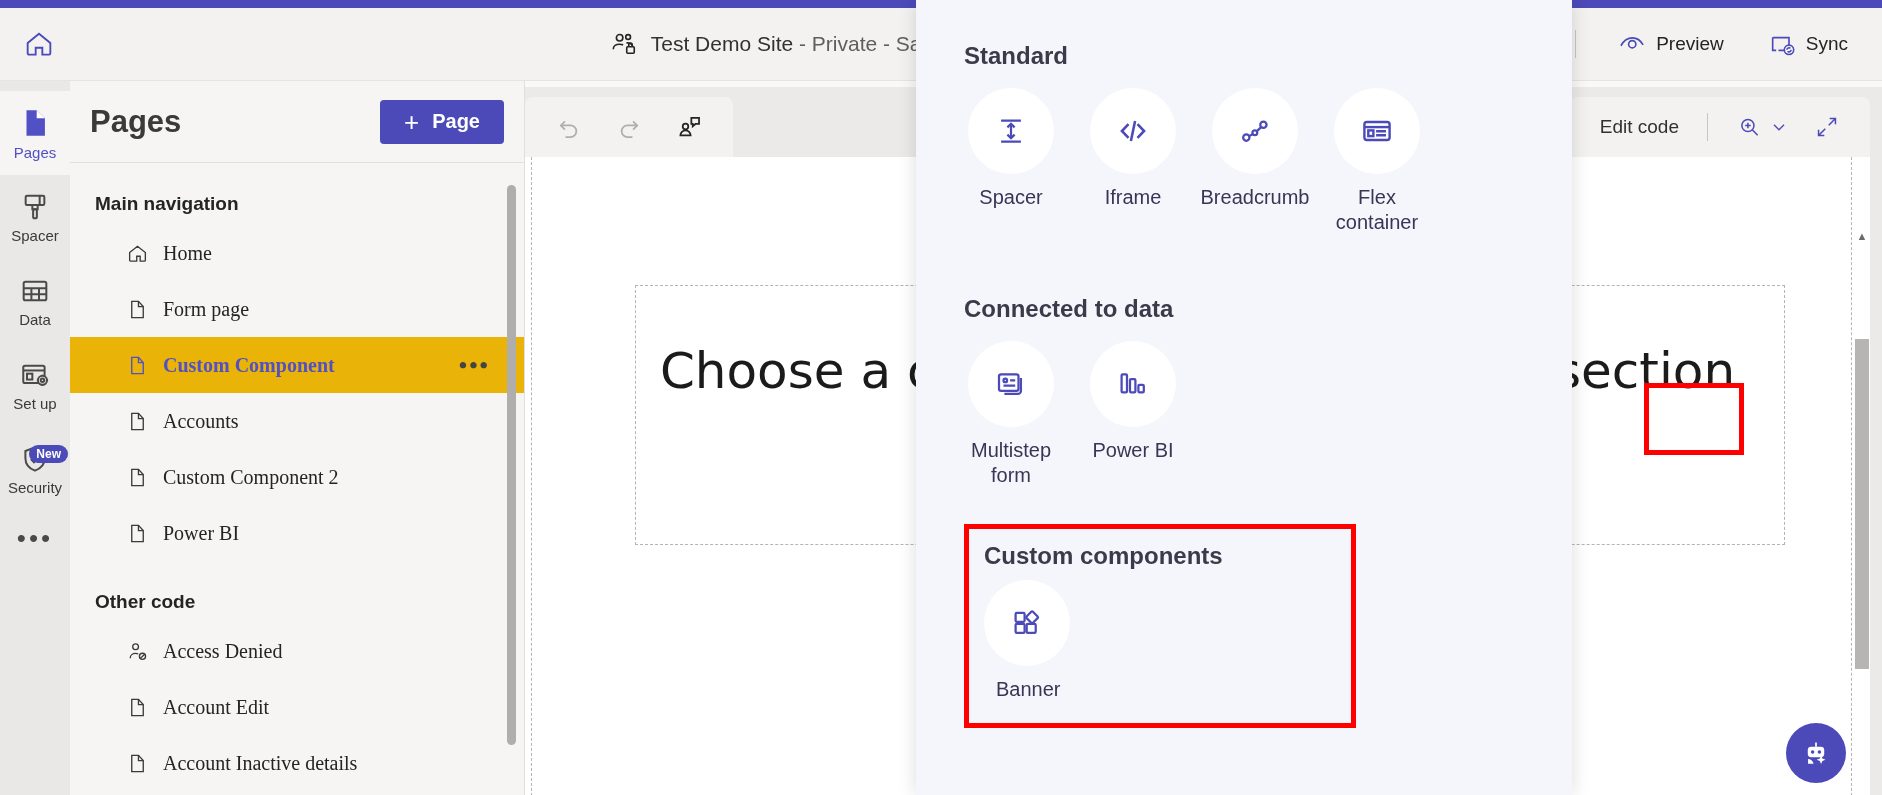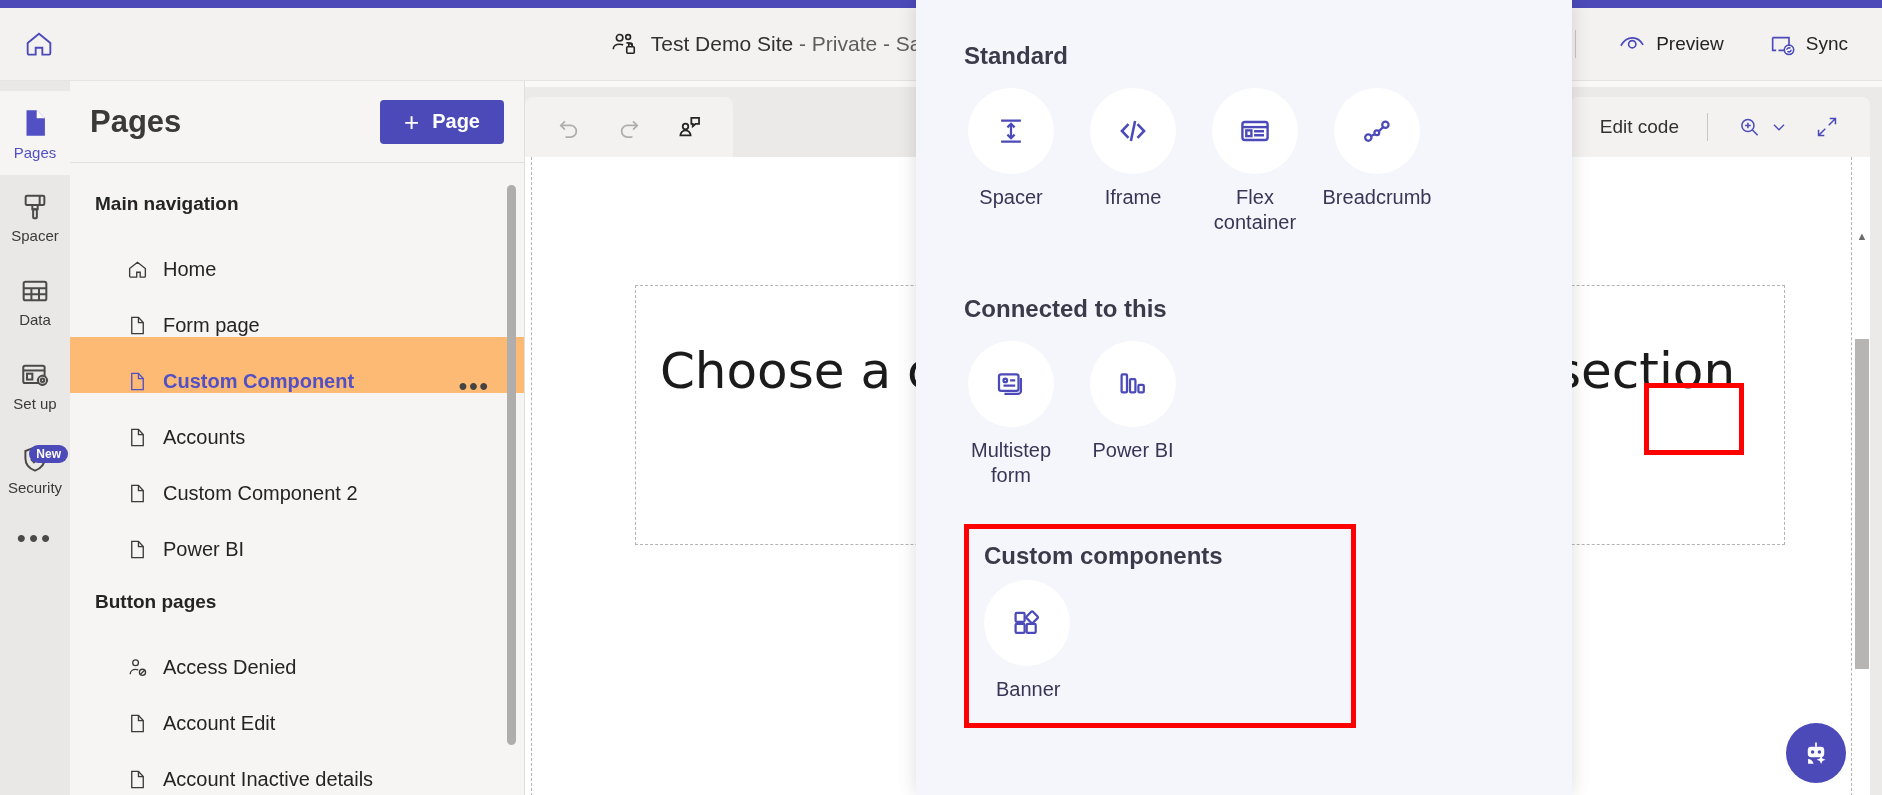--- a/index.html
+++ b/index.html
@@ -604,6 +604,18 @@
 
       <div class="fly-item">
         <div class="fly-circle">
+          <svg width="36" height="36" viewBox="0 0 24 24" fill="none" stroke="#4b4ab8" stroke-width="1.5">
+            <circle cx="6.2" cy="16.4" r="2.1"></circle>
+            <circle cx="11.9" cy="13.2" r="1.6"></circle>
+            <circle cx="17.6" cy="7.8" r="2.1"></circle>
+            <path d="M8.1 15.4 10.5 14M13.3 12.1l2.8-2.7"></path>
+          </svg>
+        </div>
+        <div class="fly-label">Breadcrumb</div>
+      </div>
+
+      <div class="fly-item">
+        <div class="fly-circle">
           <svg width="36" height="36" viewBox="0 0 24 24" fill="none" stroke="#4b4ab8" stroke-width="1.6">
             <rect x="3.6" y="6" width="16.8" height="12" rx="1.6"></rect>
             <path d="M3.6 9.4h16.8"></path>
@@ -612,18 +624,6 @@
           </svg>
         </div>
         <div class="fly-label">Flex container</div>
-      </div>
-
-      <div class="fly-item">
-        <div class="fly-circle">
-          <svg width="36" height="36" viewBox="0 0 24 24" fill="none" stroke="#4b4ab8" stroke-width="1.5">
-            <circle cx="6.2" cy="16.4" r="2.1"></circle>
-            <circle cx="11.9" cy="13.2" r="1.6"></circle>
-            <circle cx="17.6" cy="7.8" r="2.1"></circle>
-            <path d="M8.1 15.4 10.5 14M13.3 12.1l2.8-2.7"></path>
-          </svg>
-        </div>
-        <div class="fly-label">Breadcrumb</div>
       </div>
     </div>
 

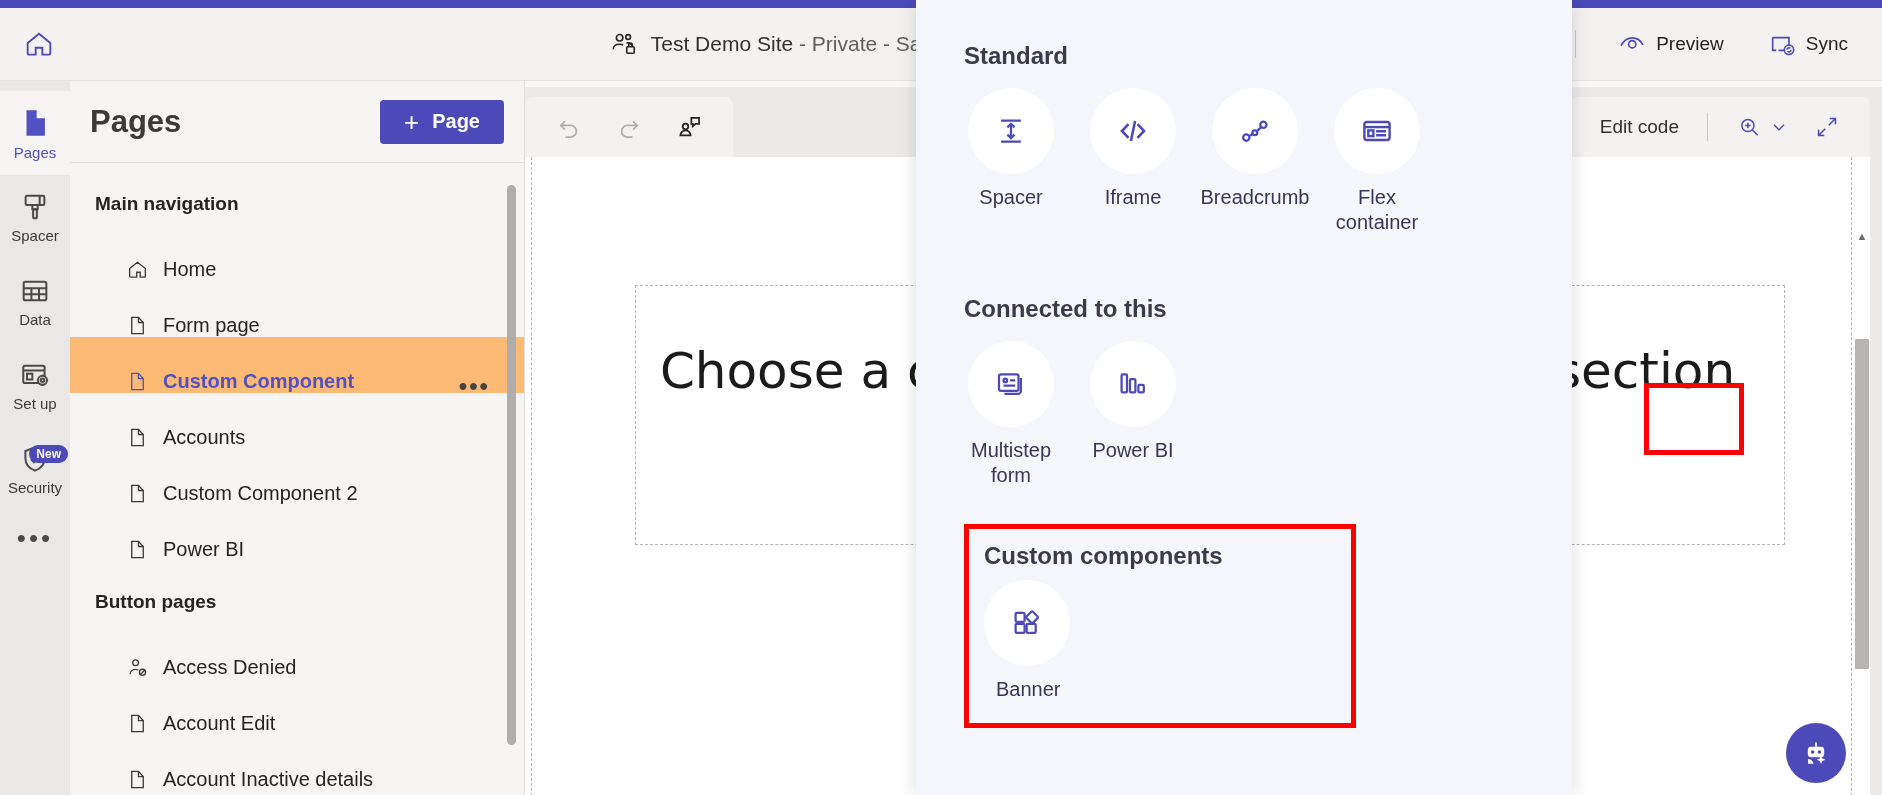--- a/index.html
+++ b/index.html
@@ -93,9 +93,10 @@
     padding: 8px 0 10px 25px;
   }
   .page-row {
-    display: flex; align-items: flex-end; gap: 14px; height: 56px;
+    display: flex; align-items: center; gap: 14px; height: 56px;
     padding-left: 56px; font-size: 20px; color: #242424;
     position: relative;
+    font-family: Liberation Serif, serif;
   }
   .page-row.selected {
     background: #fdba74; color: #5150c4; font-weight: bold;

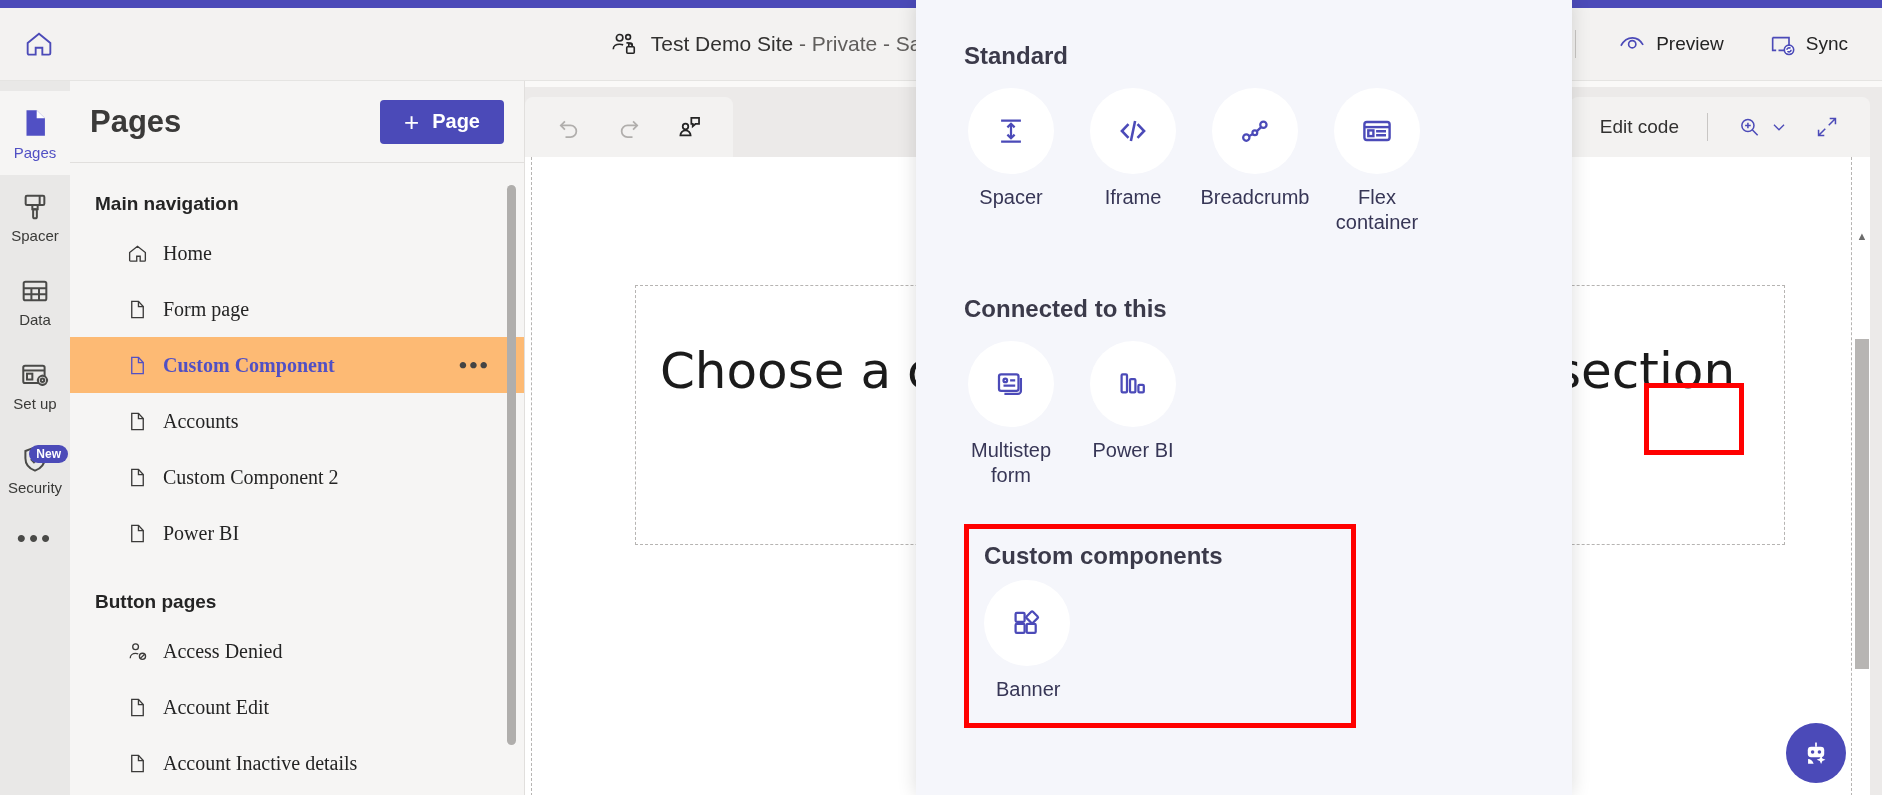--- a/index.html
+++ b/index.html
@@ -628,7 +628,7 @@
       </div>
     </div>
 
-    <div class="fly-section-title" style="margin-top:54px">Connected to this</div>
+    <div class="fly-section-title" style="margin-top:54px">Connected to data</div>
     <div class="fly-grid">
 
       <div class="fly-item">

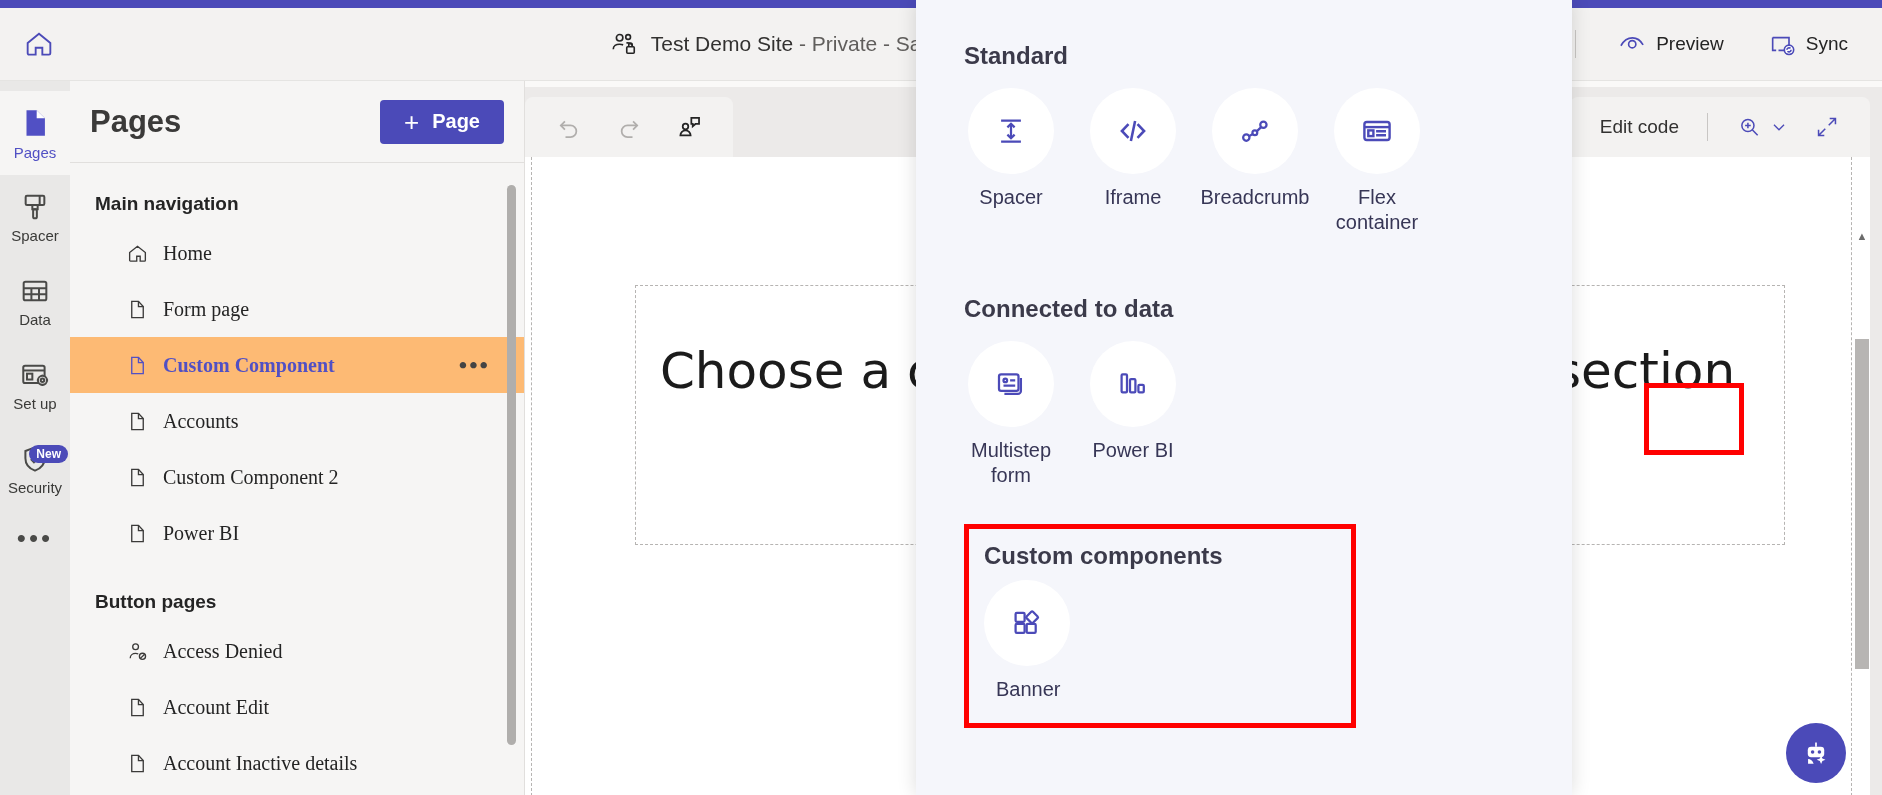--- a/index.html
+++ b/index.html
@@ -99,7 +99,7 @@
     font-family: Liberation Serif, serif;
   }
   .page-row.selected {
-    background: #fdba74; color: #5150c4; font-weight: bold;
+    background: #eab308; color: #5150c4; font-weight: bold;
   }
   .page-row .ellipsis {
     position: absolute; right: 34px; font-size: 24px; color: #444;

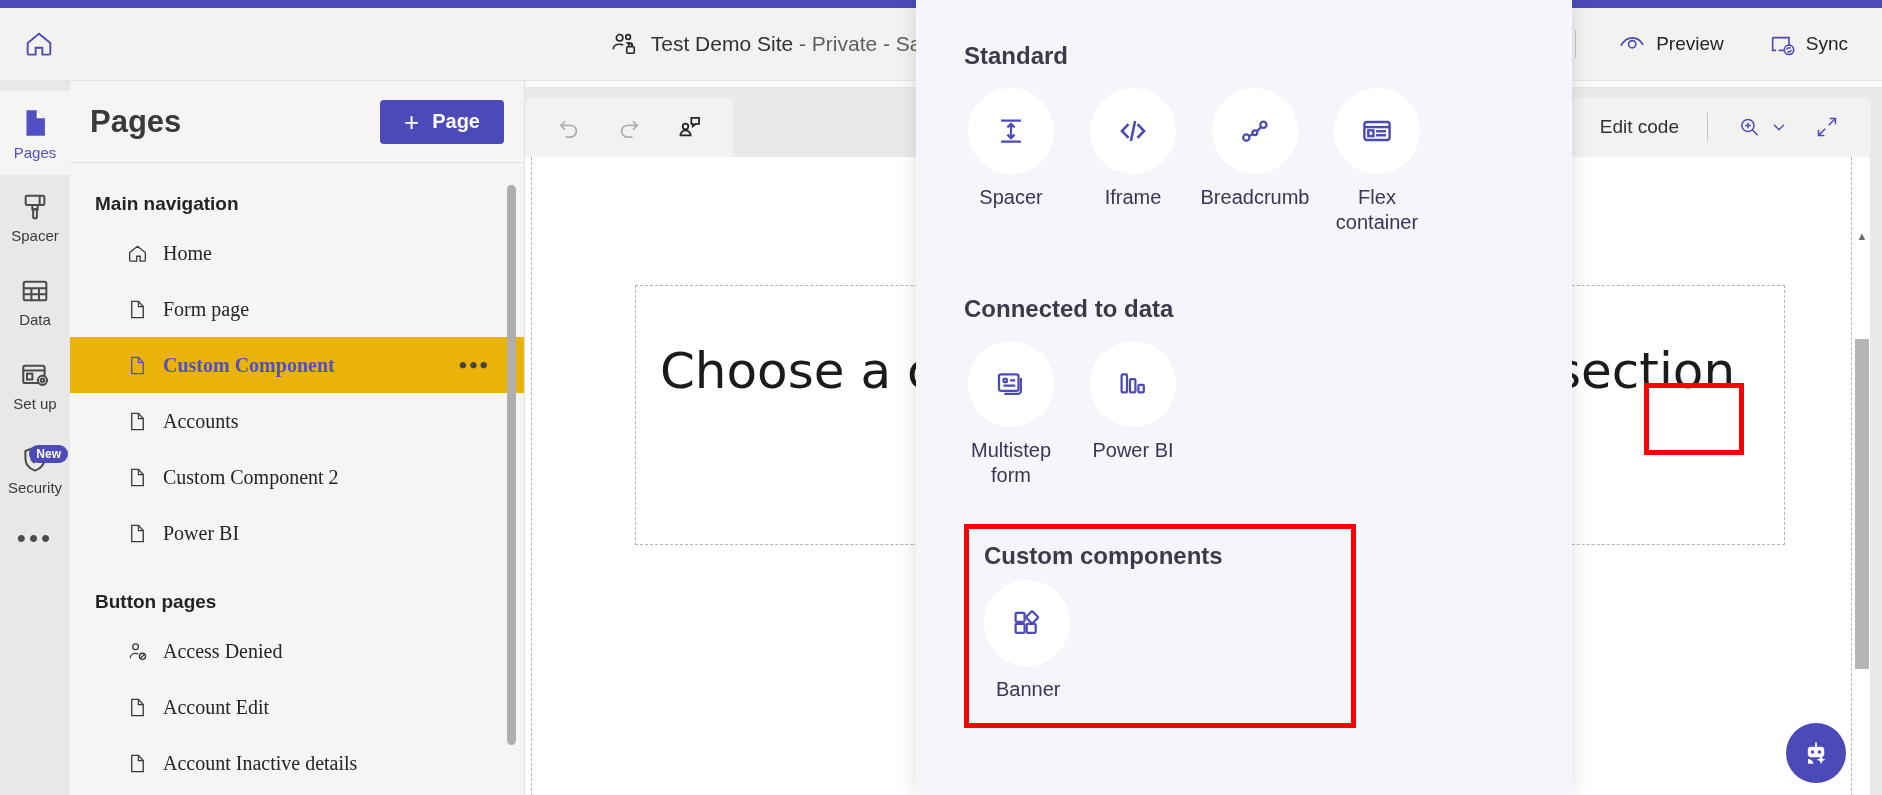--- a/index.html
+++ b/index.html
@@ -416,7 +416,7 @@
         <span>Power BI</span>
       </div>
 
-      <div class="group-title" style="padding-top:30px">Button pages</div>
+      <div class="group-title" style="padding-top:30px">Other code</div>
 
       <div class="page-row">
         <span>

